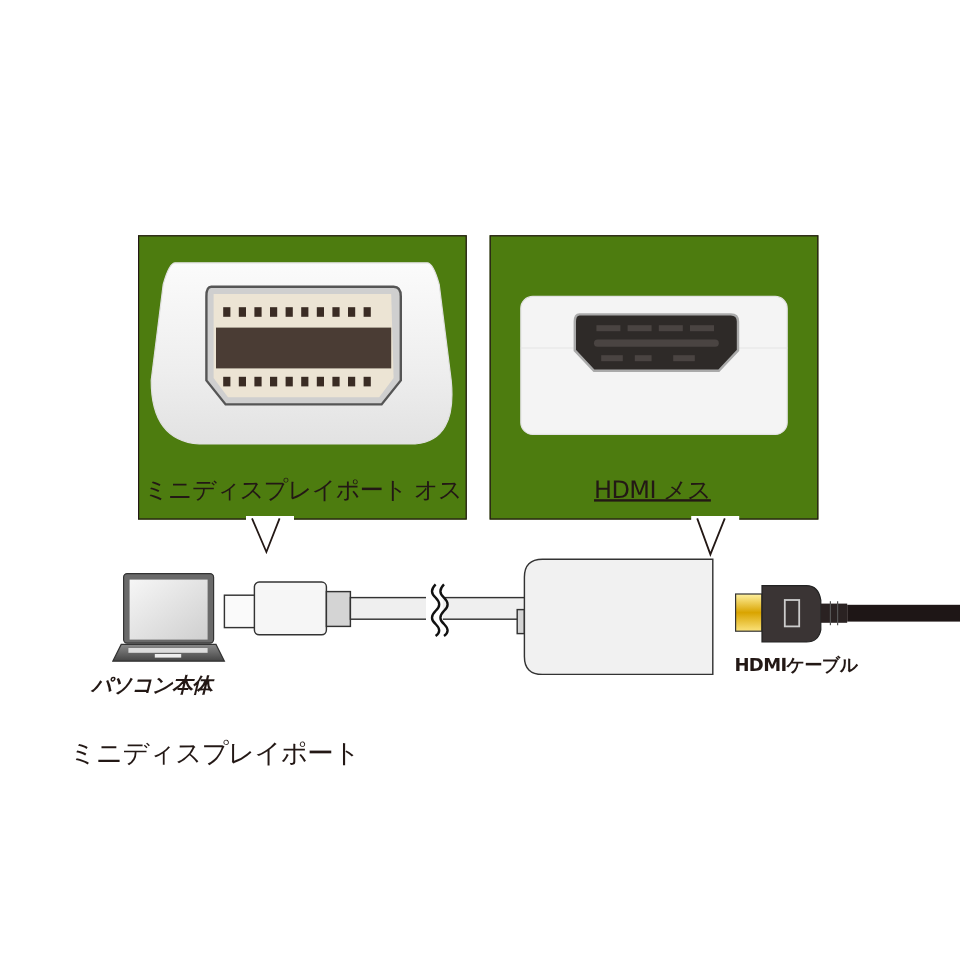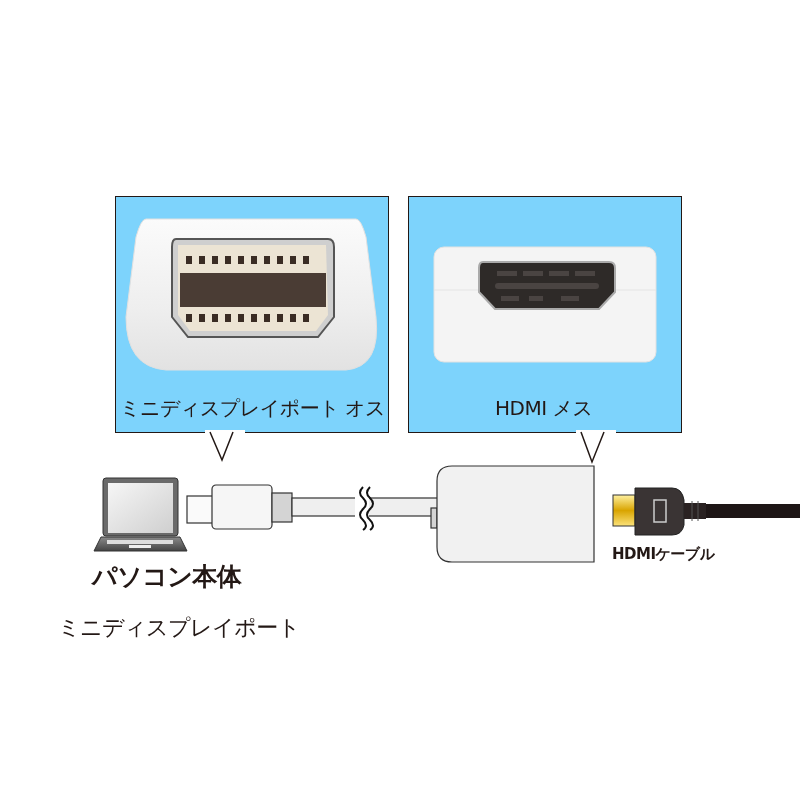--- a/index.html
+++ b/index.html
@@ -5,7 +5,7 @@
   html, body { margin: 0; padding: 0; background: #ffffff; }
   body { width: 800px; height: 800px; position: relative; overflow: hidden;
          font-family: "DejaVu Sans", "Liberation Sans", sans-serif; color: #231815; }
-  .callout-box { position: absolute; border: 1.5px solid #231815; background: #7dd3fc; box-sizing: border-box; }
+  .callout-box { position: absolute; border: 1.5px solid #231815; background: #4d7c0f; box-sizing: border-box; }
   .label { position: absolute; font-size: 20px; white-space: nowrap; letter-spacing: -0.5px; }
   .bold { font-weight: bold; }
   svg { position: absolute; overflow: visible; }

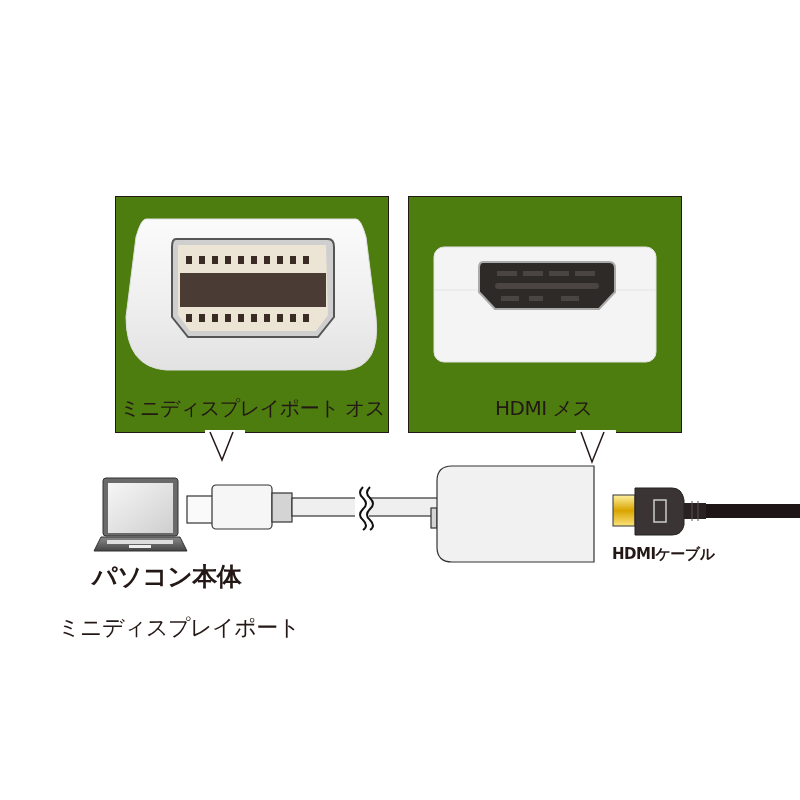--- a/index.html
+++ b/index.html
@@ -73,7 +73,7 @@
         <rect x="152" y="99" width="18" height="5"></rect>
     </g>
   </svg>
-  <div class="label" style="left:86px; top:198px;">HDMI メス</div>
+  <div class="label" style="left:86px; top:198px;text-decoration:underline;">HDMI メス</div>
 </div>
 <svg width="40" height="32" style="left:576px;top:432px">
   <rect x="0" y="-2" width="40" height="4" fill="#fff"></rect>

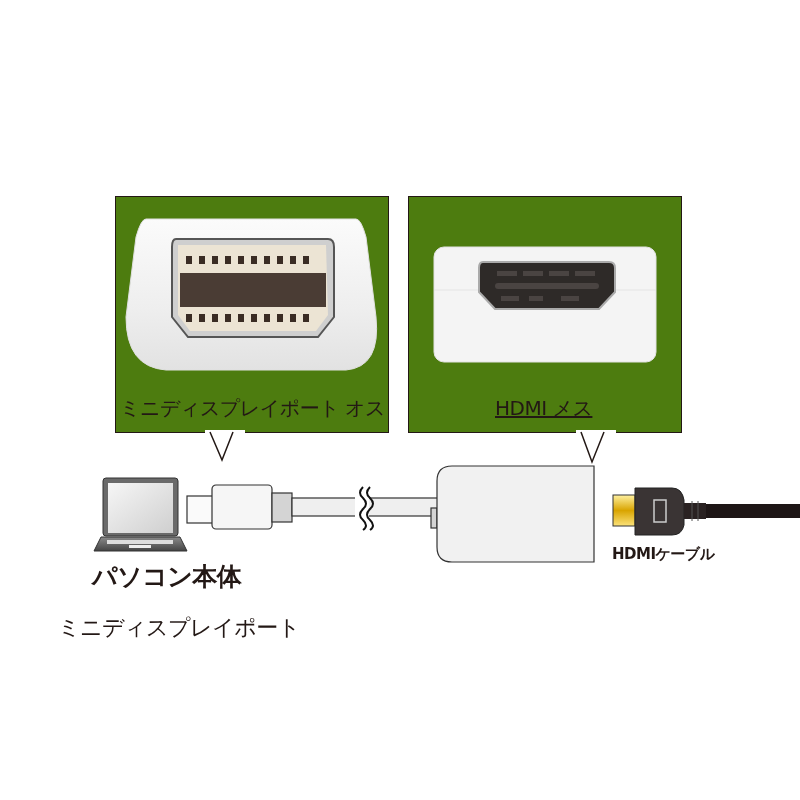--- a/index.html
+++ b/index.html
@@ -131,7 +131,7 @@
 </svg>
 
 <div class="label bold" style="left:612px; top:545px; font-size:15px;">HDMIケーブル</div>
-<div class="label bold" style="left:92px; top:560px; font-size:25px;">パソコン本体</div>
+<div class="label bold" style="left:76px; top:560px; font-size:17px;font-style:italic;">パソコン本体</div>
 <div class="label" style="left:58px; top:613px; font-size:22px;">ミニディスプレイポート</div>
 
 </body></html>

